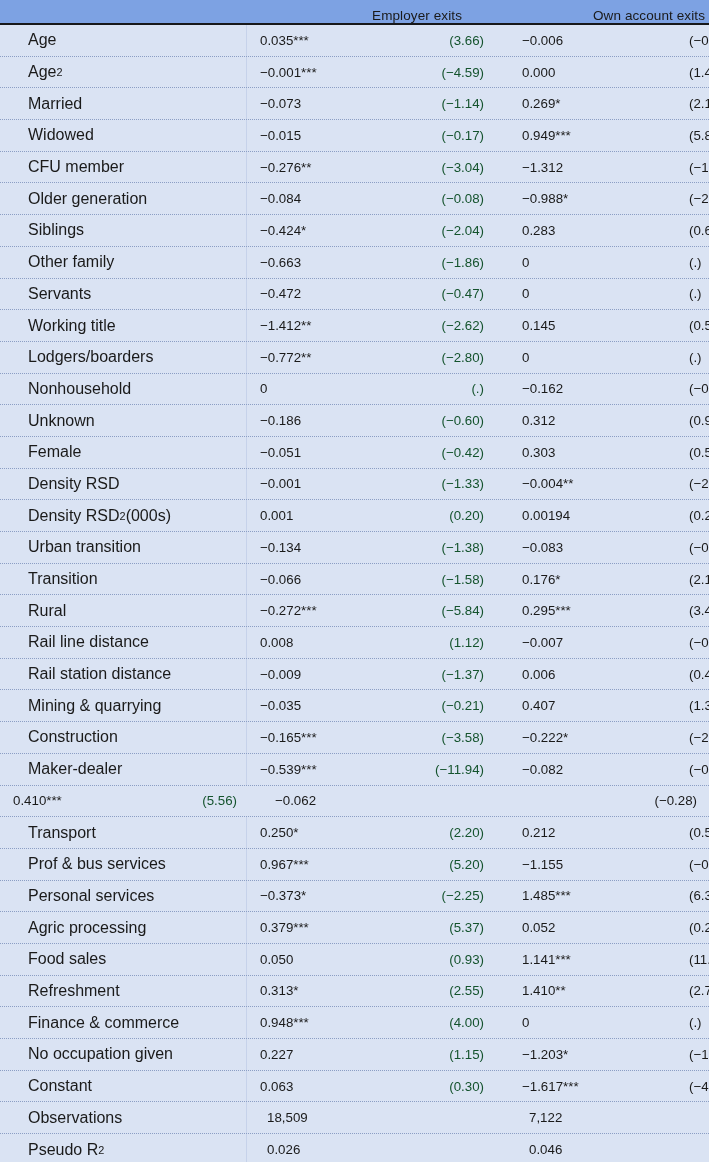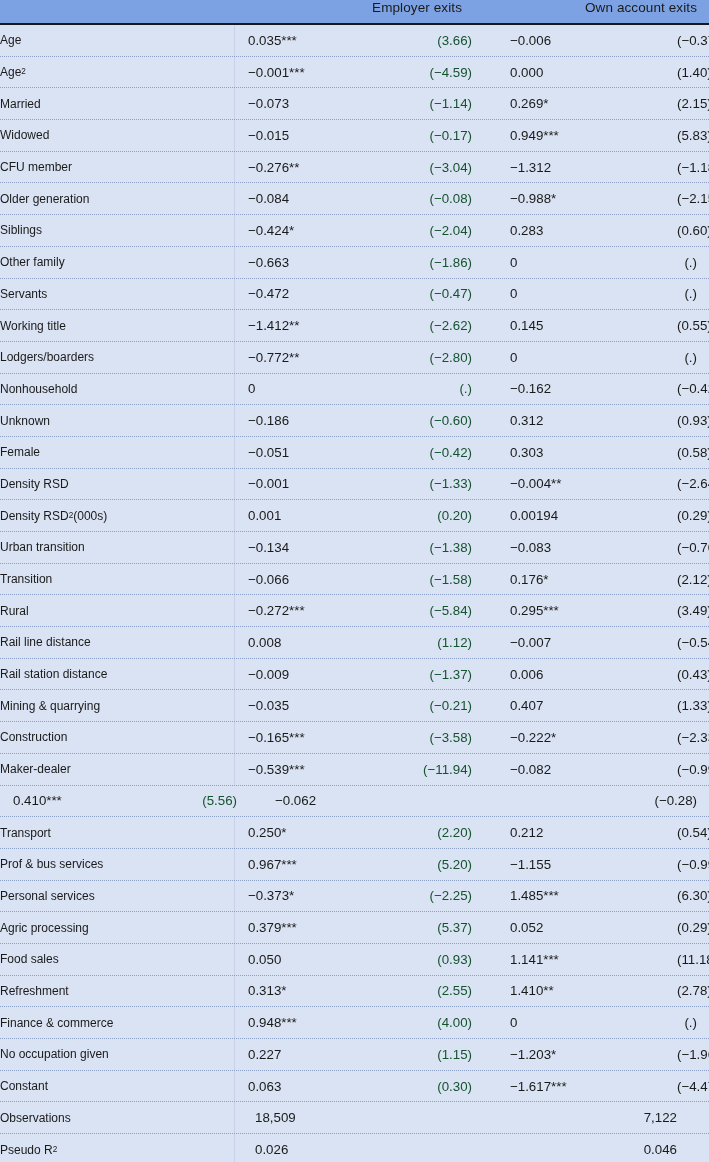--- a/index.html
+++ b/index.html
@@ -27,7 +27,7 @@
     background: #7da2e3;
     border-bottom: 2px solid #17181a;
     display: flex;
-    align-items: flex-start;
+    align-items: flex-end;
     position: relative;
   }
   .thead .h-spacer { width: 235px; flex: 0 0 235px; }

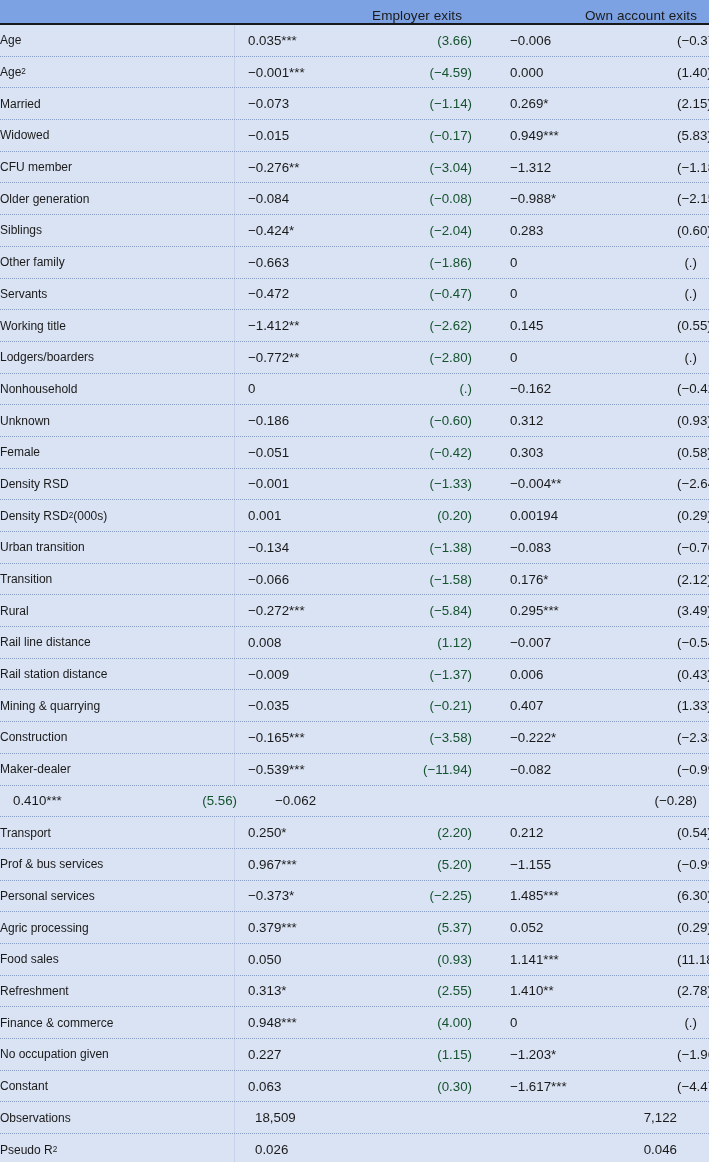--- a/index.html
+++ b/index.html
@@ -42,7 +42,7 @@
   }
   .thead .h-group.grp2 {
     flex: 1 1 auto;
-    padding-right: 12px;
+    padding-right: 4px;
   }
 
   

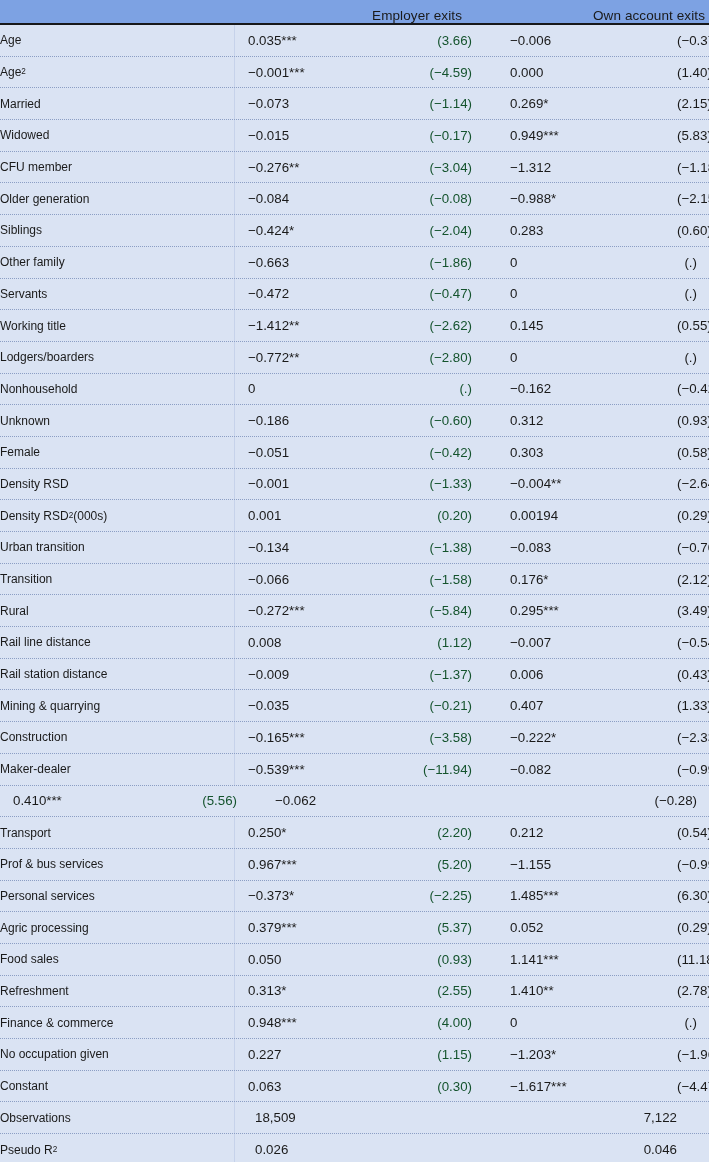--- a/index.html
+++ b/index.html
@@ -60,13 +60,15 @@
 
   .c-label {
     flex: 0 0 235px;
-    font-size: 12px;
+    padding-left: 16px;
+    font-size: 16px;
     color: #1a1a1a;
     white-space: nowrap;
     border-right: 1px solid #c6d2ea;
     height: 100%;
     display: flex;
     align-items: center;
+    margin-left: 12px;
   }
   .c-coef {
     flex: 0 0 180px;

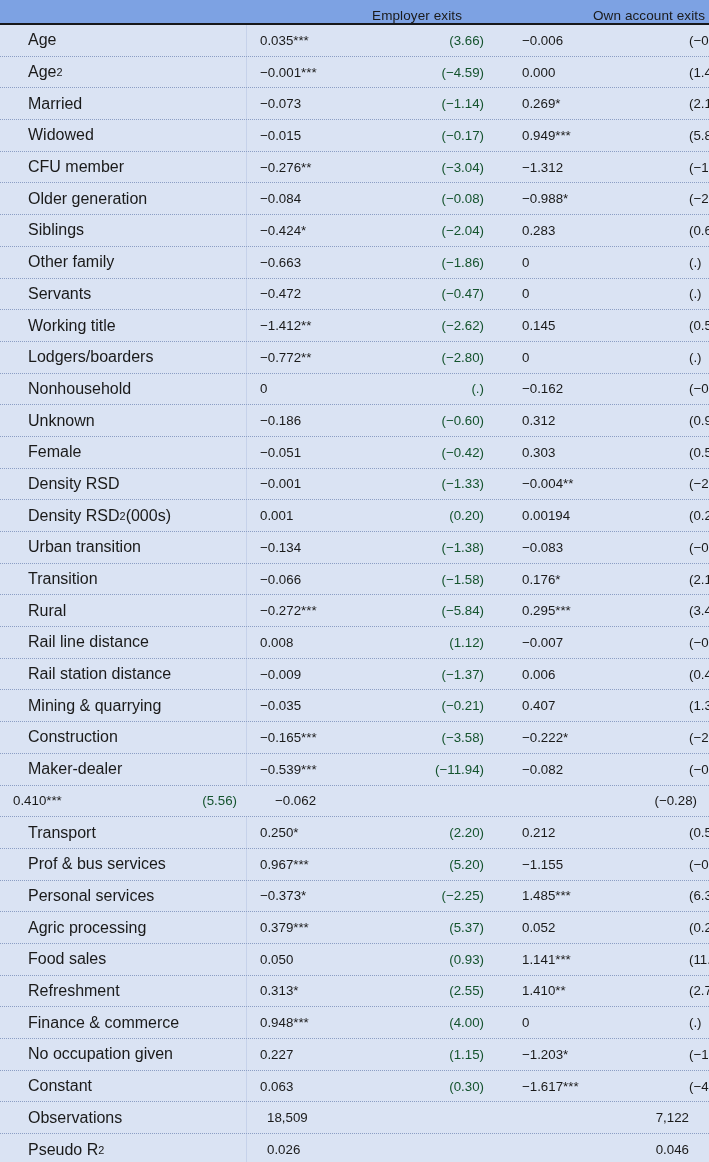--- a/index.html
+++ b/index.html
@@ -103,7 +103,7 @@
 
   
   .row.summary .c-coef { flex: 0 0 180px; padding-left: 20px; }
-  .row.summary .c-coef2 { flex: 0 0 180px; padding-left: 20px; text-align: right; }
+  .row.summary .c-coef2 { flex: 0 0 180px; padding-left: 20px; }
 
   .row.first-body { border-top: none; }
 

